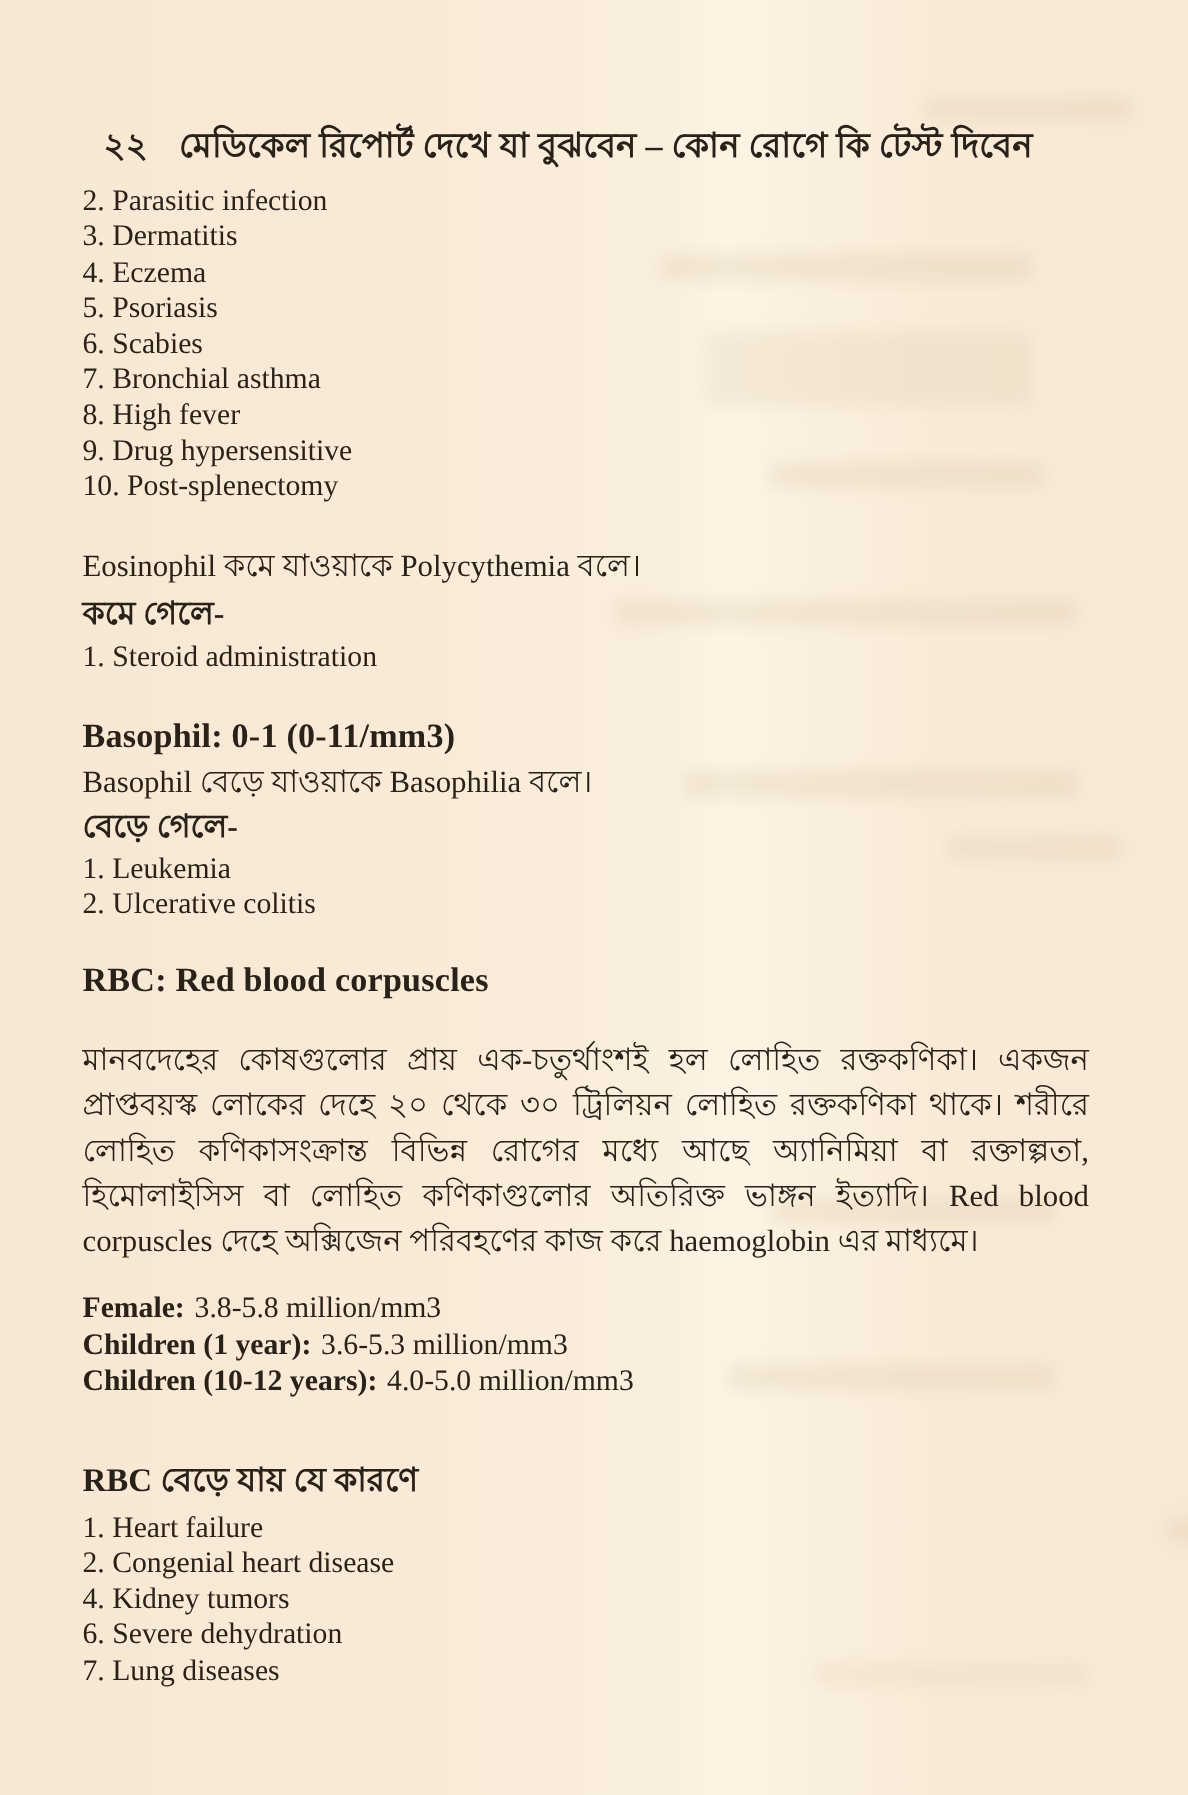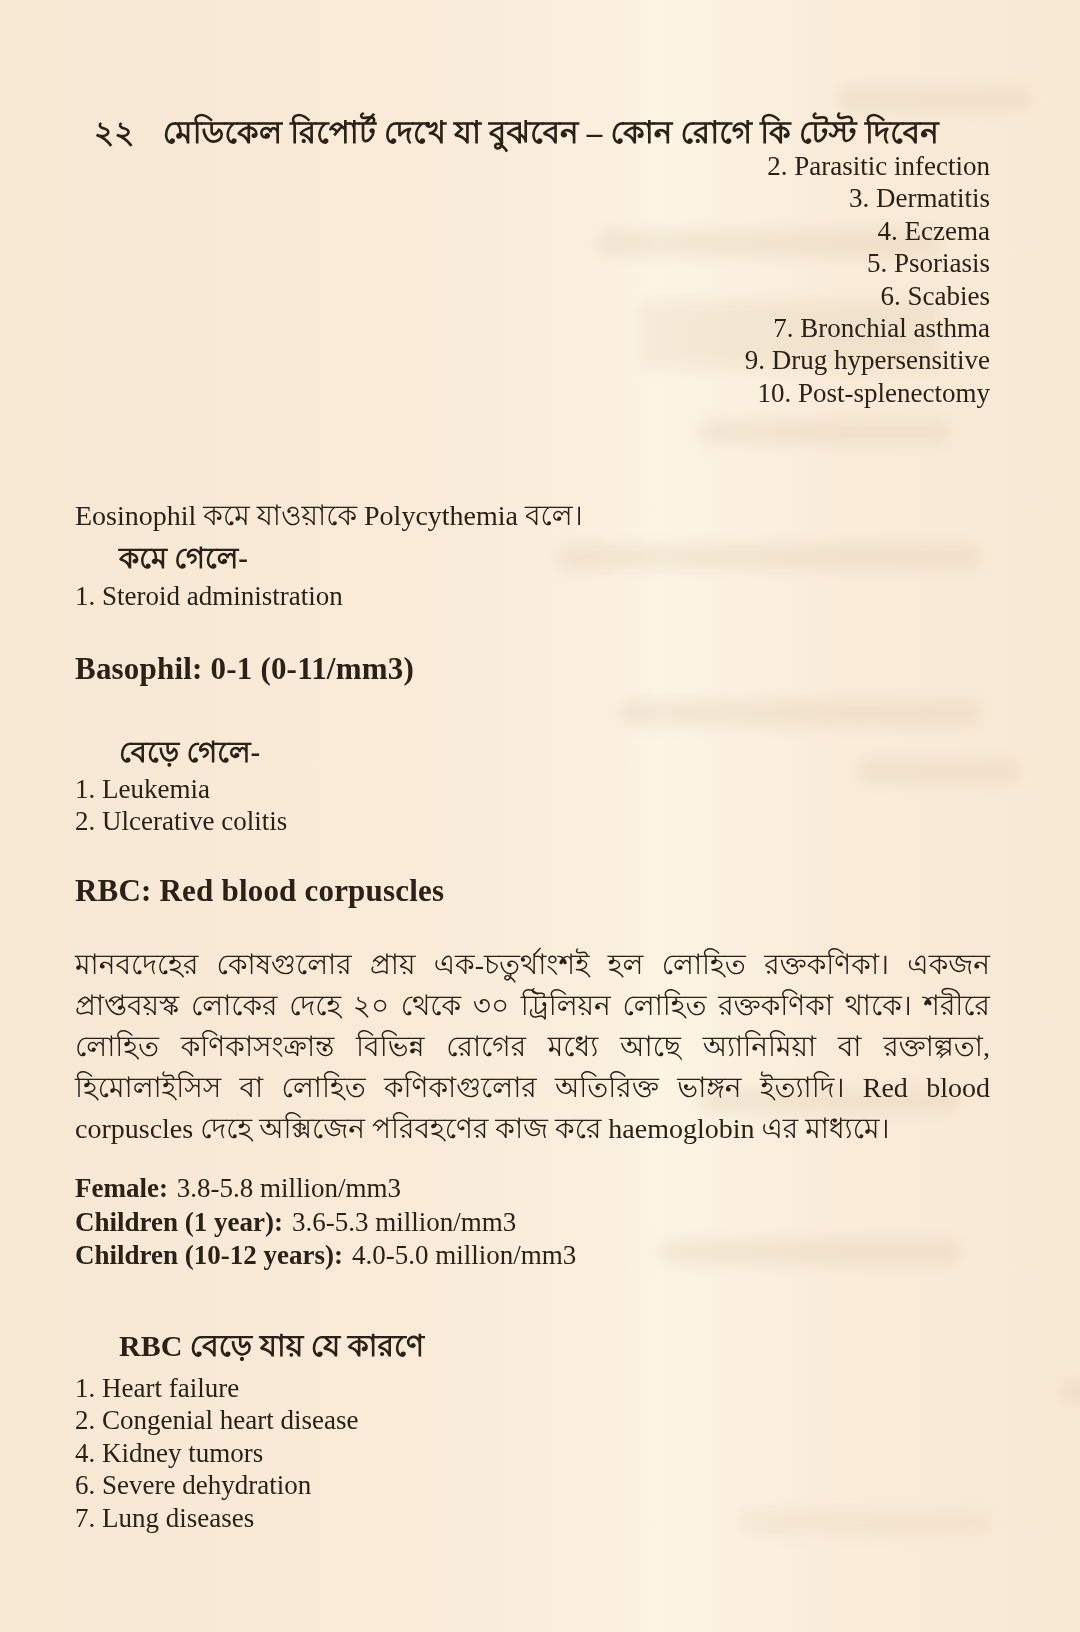--- a/index.html
+++ b/index.html
@@ -98,7 +98,7 @@
     <span class="page-number">২২</span><span>মেডিকেল রিপোর্ট দেখে যা বুঝবেন – কোন রোগে কি টেস্ট দিবেন</span>
   </div>
 
-  <div class="abs plain-list" style="top:150px;text-align:right;">
+  <div class="abs plain-list" style="top:166px;">
     <div>2. Parasitic infection</div>
     <div>3. Dermatitis</div>
     <div>4. Eczema</div>

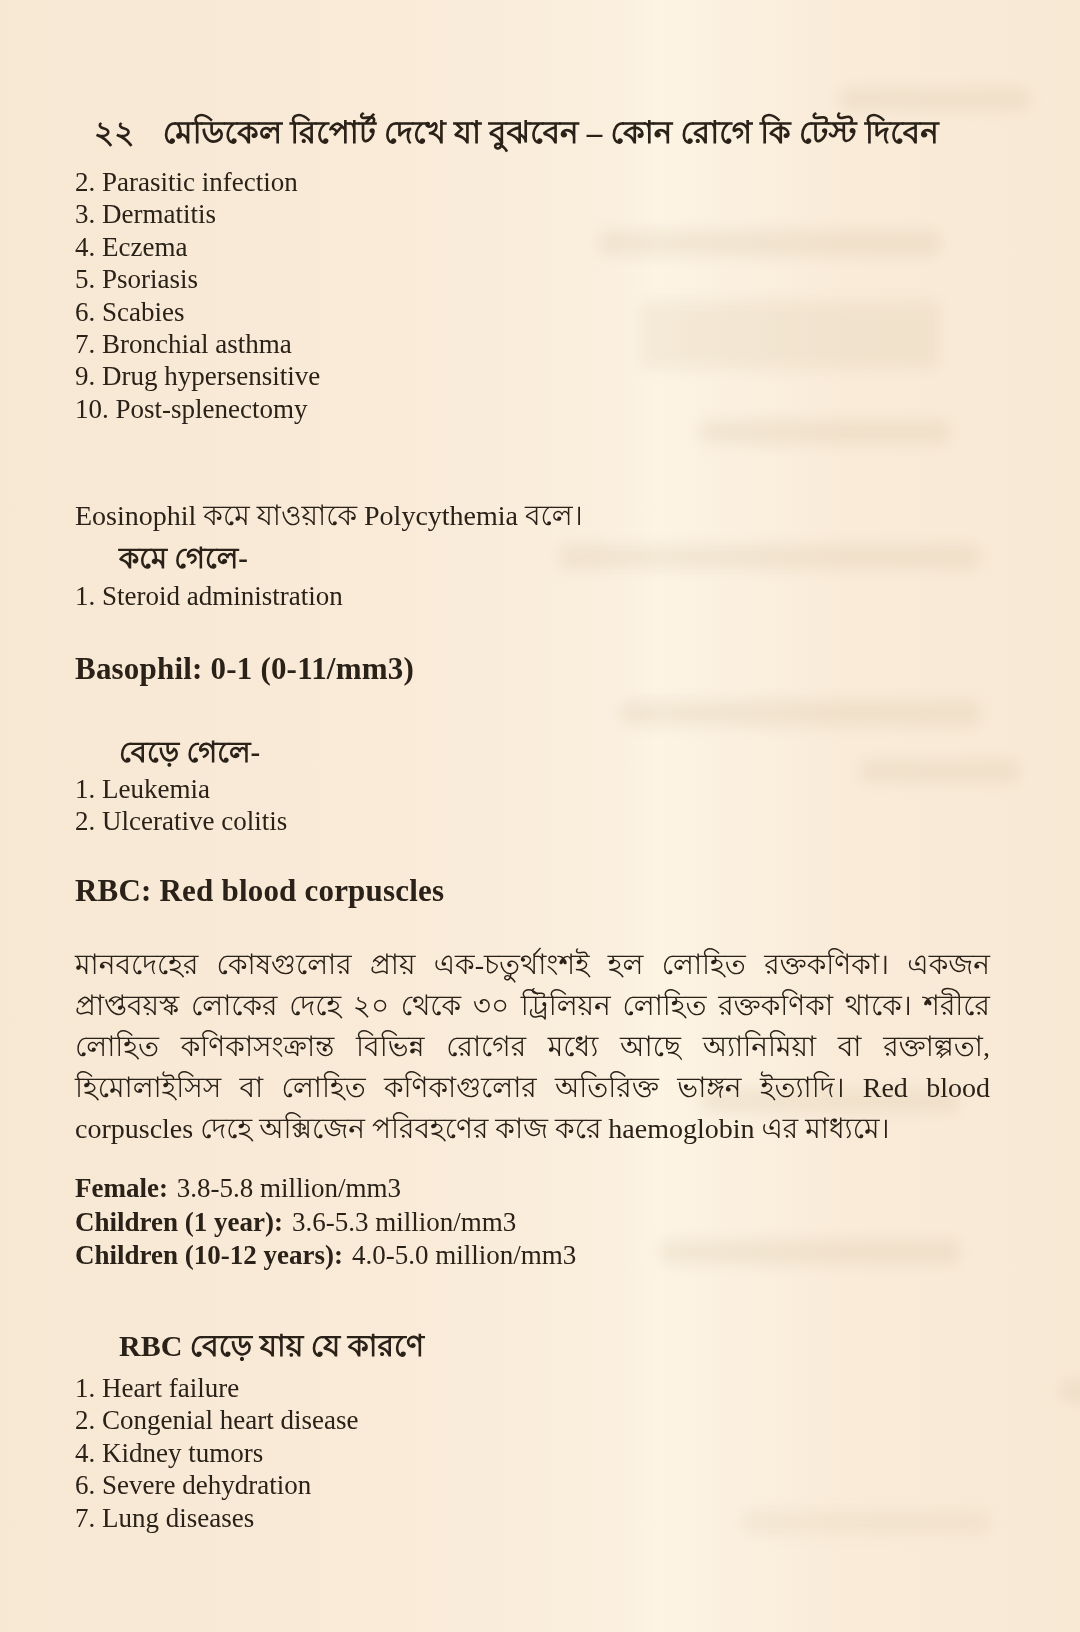--- a/index.html
+++ b/index.html
@@ -105,6 +105,7 @@
     <div>5. Psoriasis</div>
     <div>6. Scabies</div>
     <div>7. Bronchial asthma</div>
+    <div>8. High fever</div>
     <div>9. Drug hypersensitive</div>
     <div>10. Post-splenectomy</div>
   </div>

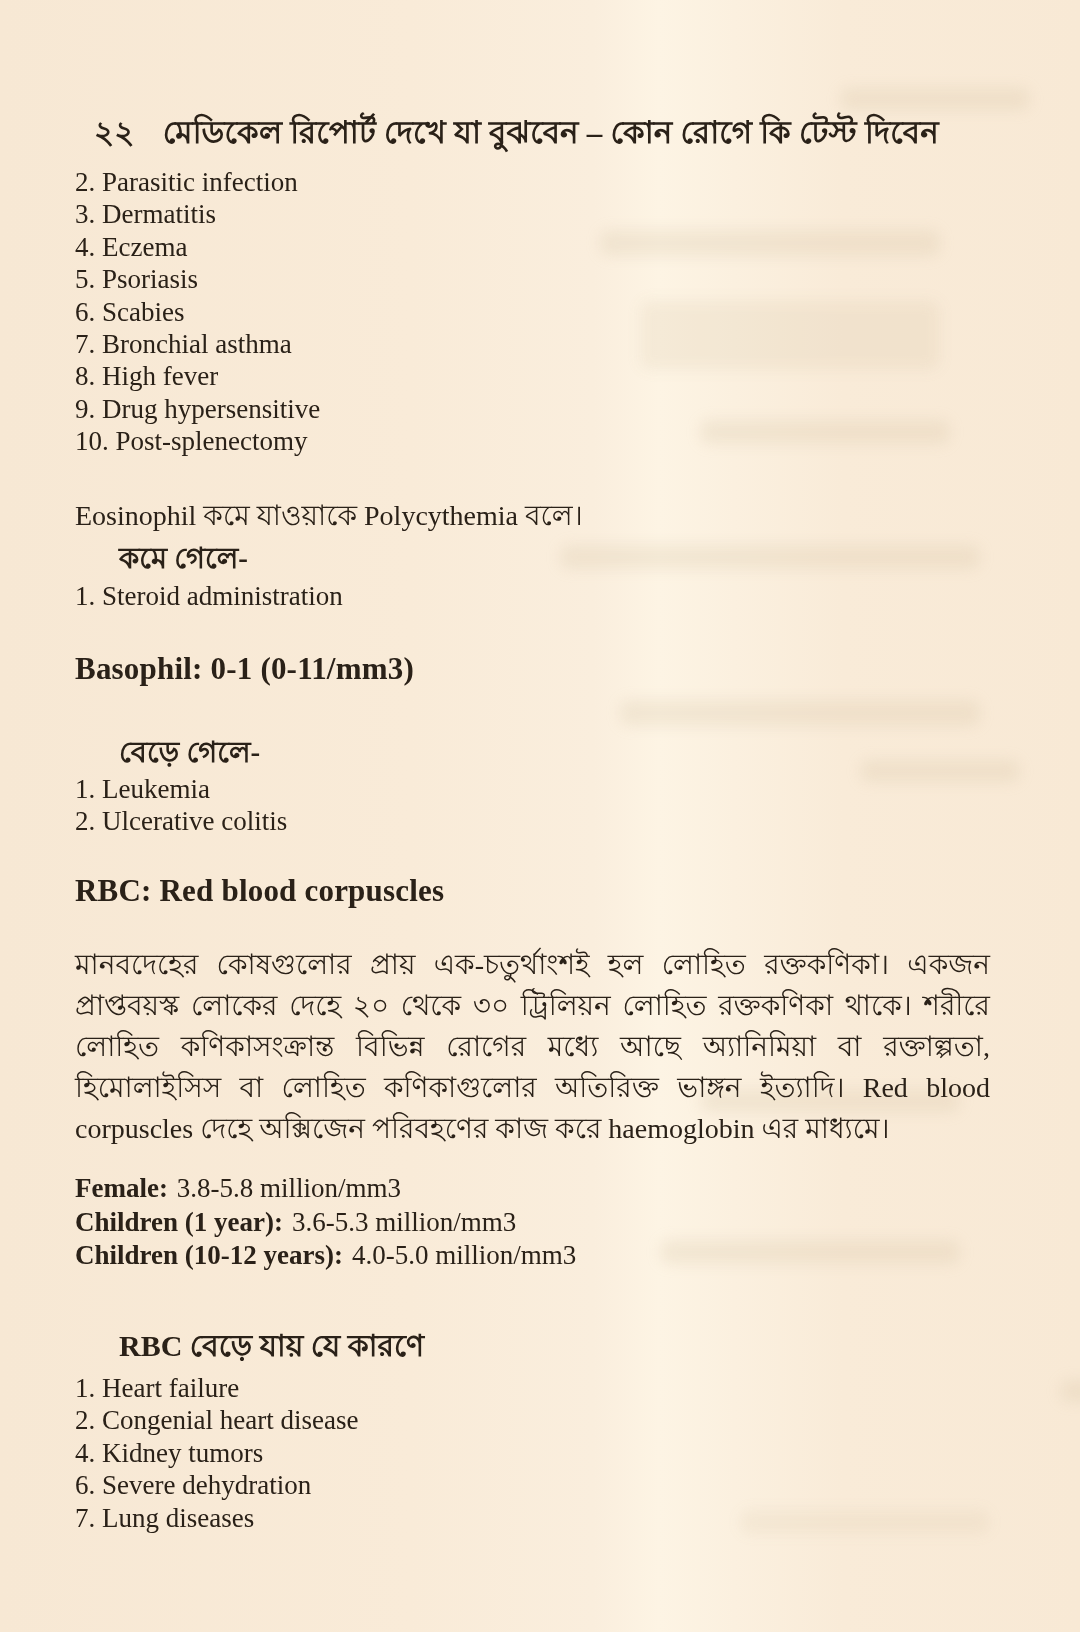--- a/index.html
+++ b/index.html
@@ -54,7 +54,6 @@
     font-size: 29px;
     font-weight: 700;
     line-height: 40px;
-    margin-left: 44px;
   }
 
   .big-head {

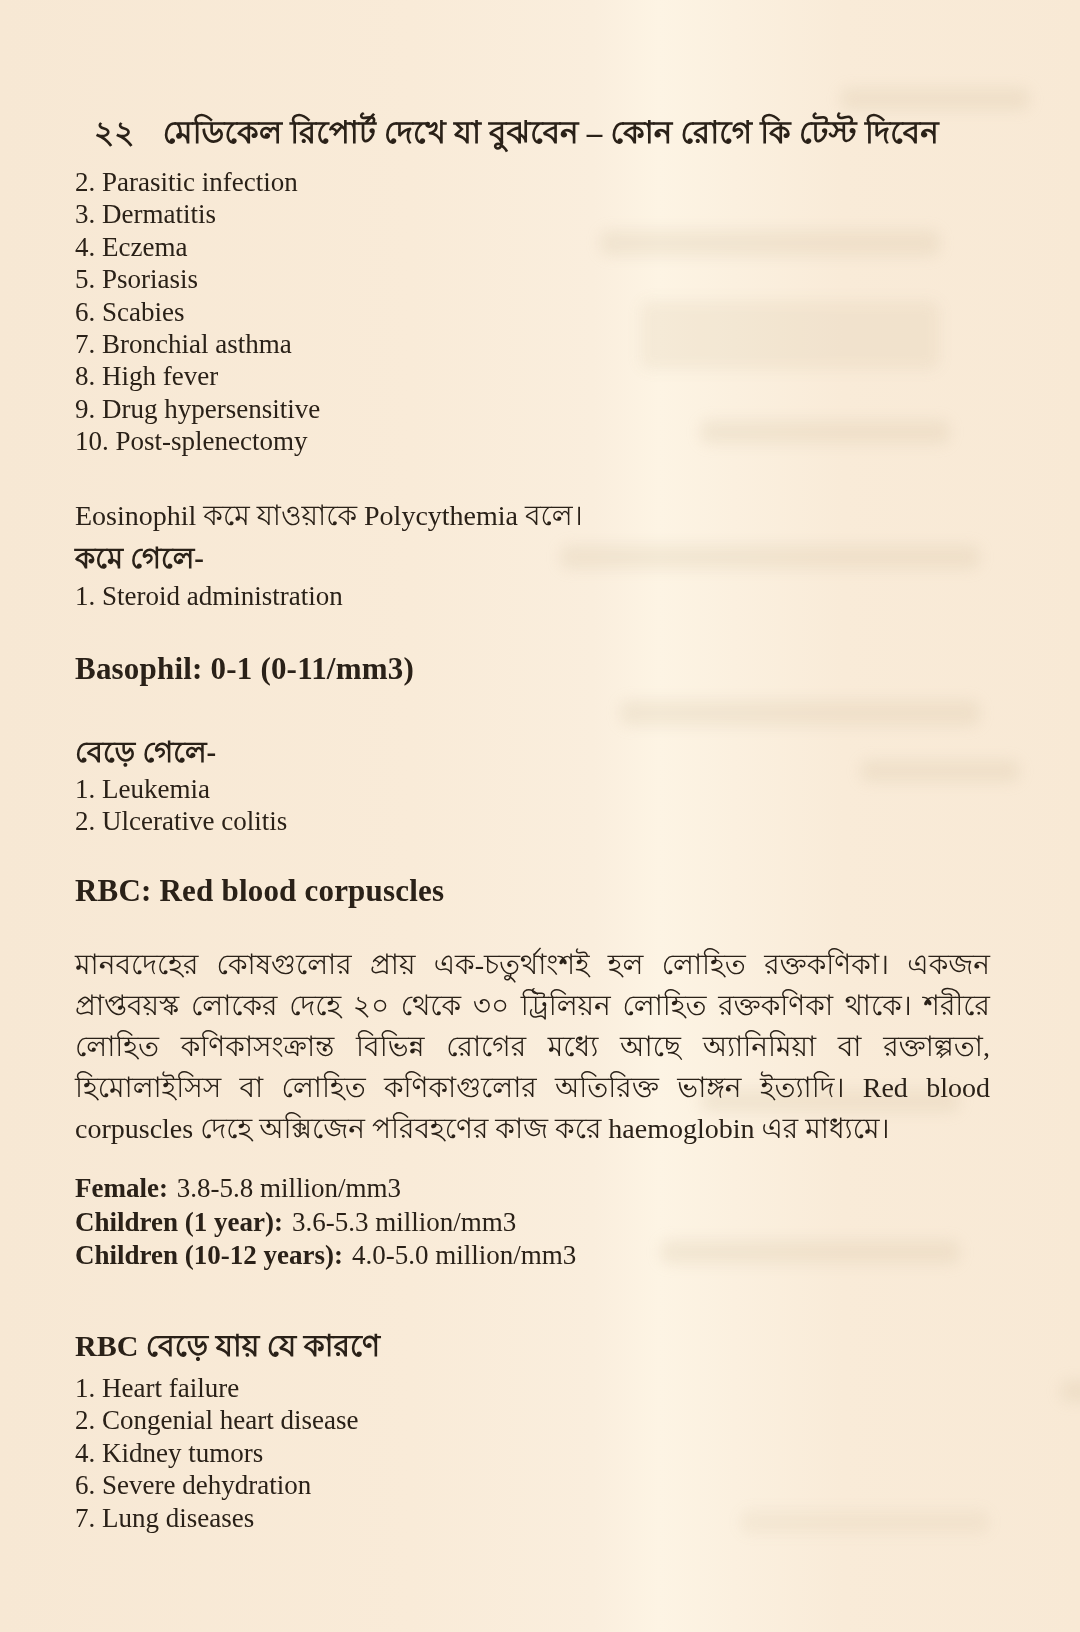--- a/index.html
+++ b/index.html
@@ -116,6 +116,7 @@
   </div>
 
   <div class="abs big-head" style="top:648px;">Basophil: 0-1 (0-11/mm3)</div>
+  <div class="abs mixed-line" style="top:692px;">Basophil বেড়ে যাওয়াকে Basophilia বলে।</div>
   <div class="abs bn-subhead" style="top:732px;">বেড়ে গেলে-</div>
   <div class="abs plain-list" style="top:773px;">
     <div>1. Leukemia</div>

